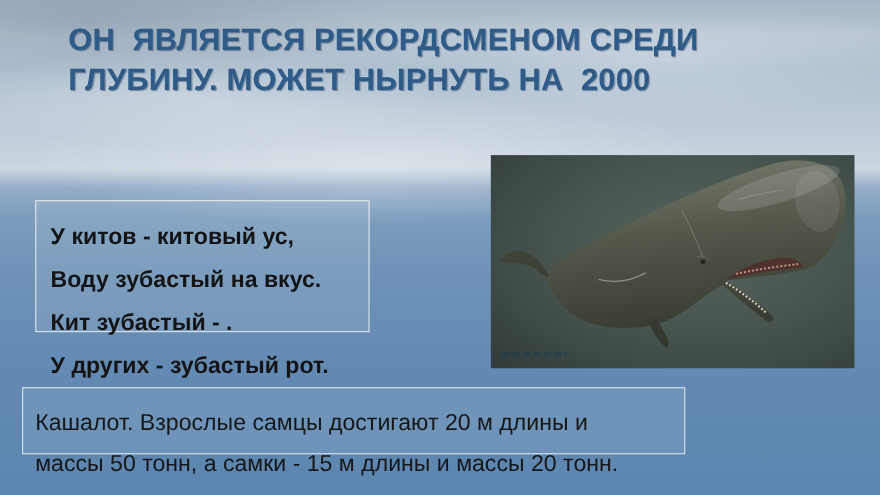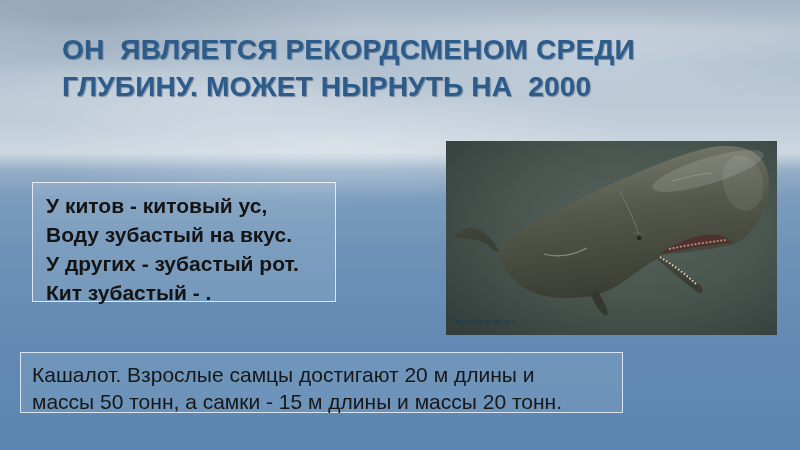--- a/index.html
+++ b/index.html
@@ -21,7 +21,7 @@
         #ccd7e0 34%, #94adc7 38%, #7b9cbd 44%, #6e92b7 56%, #6189b3 78%, #5c86b1 100%);
   }
   .title{
-    position:absolute;left:62px;top:31px;width:585px;
+    position:absolute;left:62px;top:17px;width:585px;
     font-size:28px;font-weight:bold;line-height:37px;
     color:#2d5c8b;
     text-shadow:1px 1px 1px rgba(24,50,84,0.45);

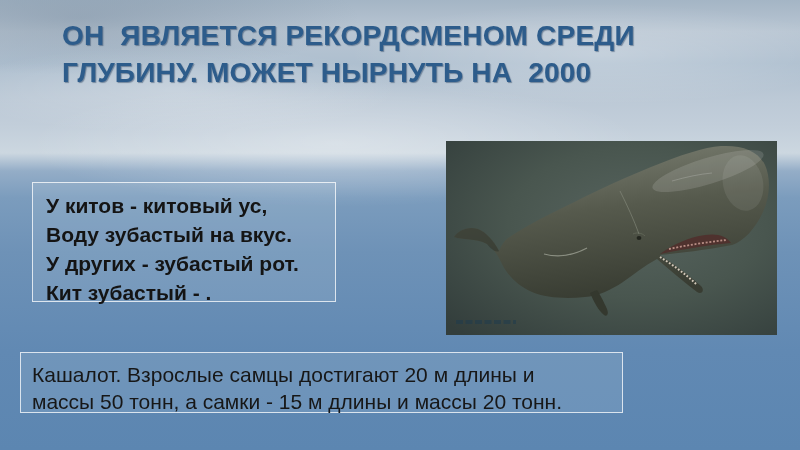--- a/index.html
+++ b/index.html
@@ -46,7 +46,7 @@
     font-size:21px;font-weight:normal;line-height:27px;
     color:#171717;
   }
-  .caption .line, .riddle .line{white-space:pre;}
+  .caption .line, .riddle .line{white-space:pre;margin-top:10px;}
   .whale-photo{
     position:absolute;left:446px;top:141px;width:331px;height:194px;
   }

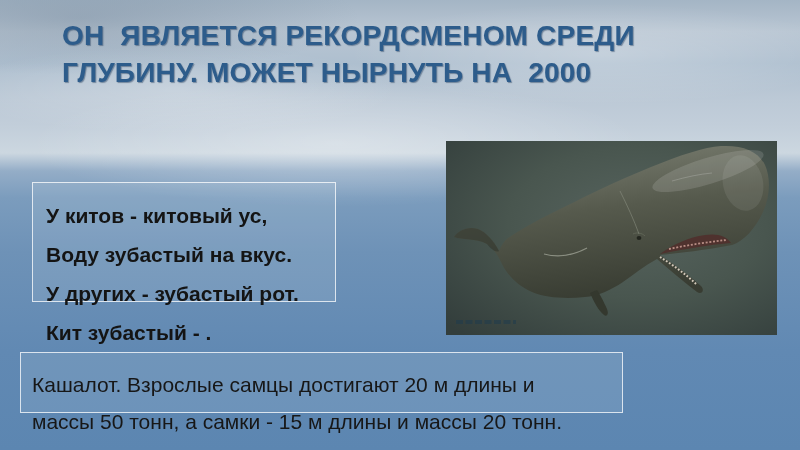--- a/index.html
+++ b/index.html
@@ -65,8 +65,8 @@
   <div class="text-box riddle">
     <div class="line">У китов - китовый ус,</div>
     <div class="line">Воду зубастый на вкус.</div>
+    <div class="line">Кит зубастый - .</div>
     <div class="line">У других - зубастый рот.</div>
-    <div class="line">Кит зубастый - .</div>
   </div>
 
   <div class="whale-photo">

